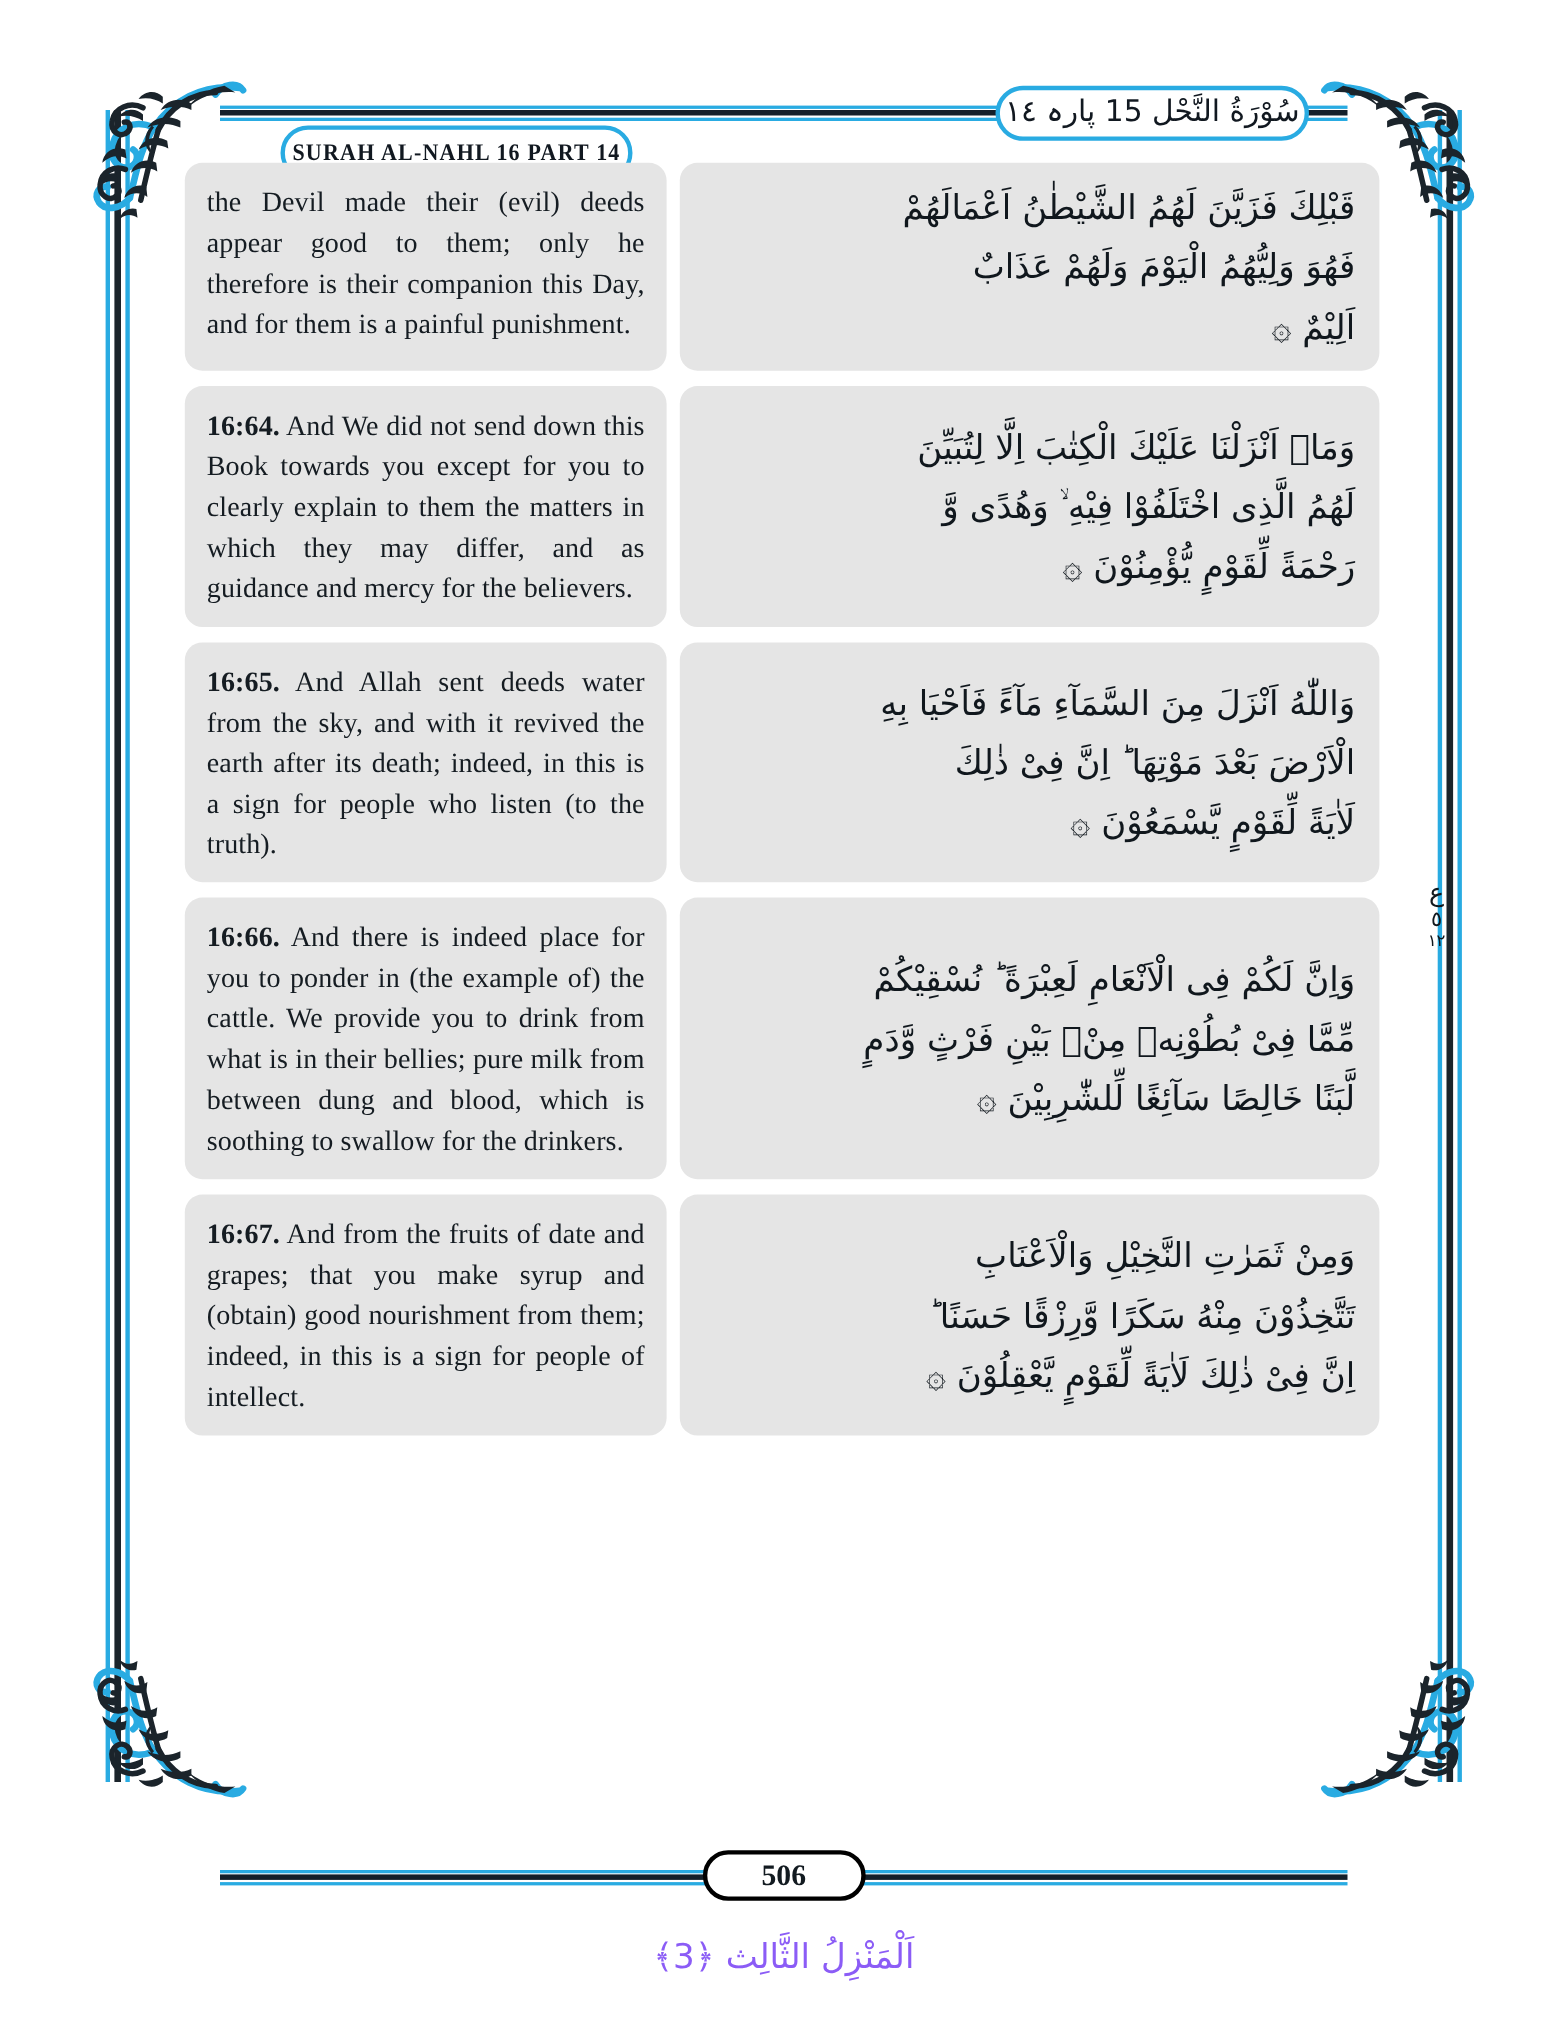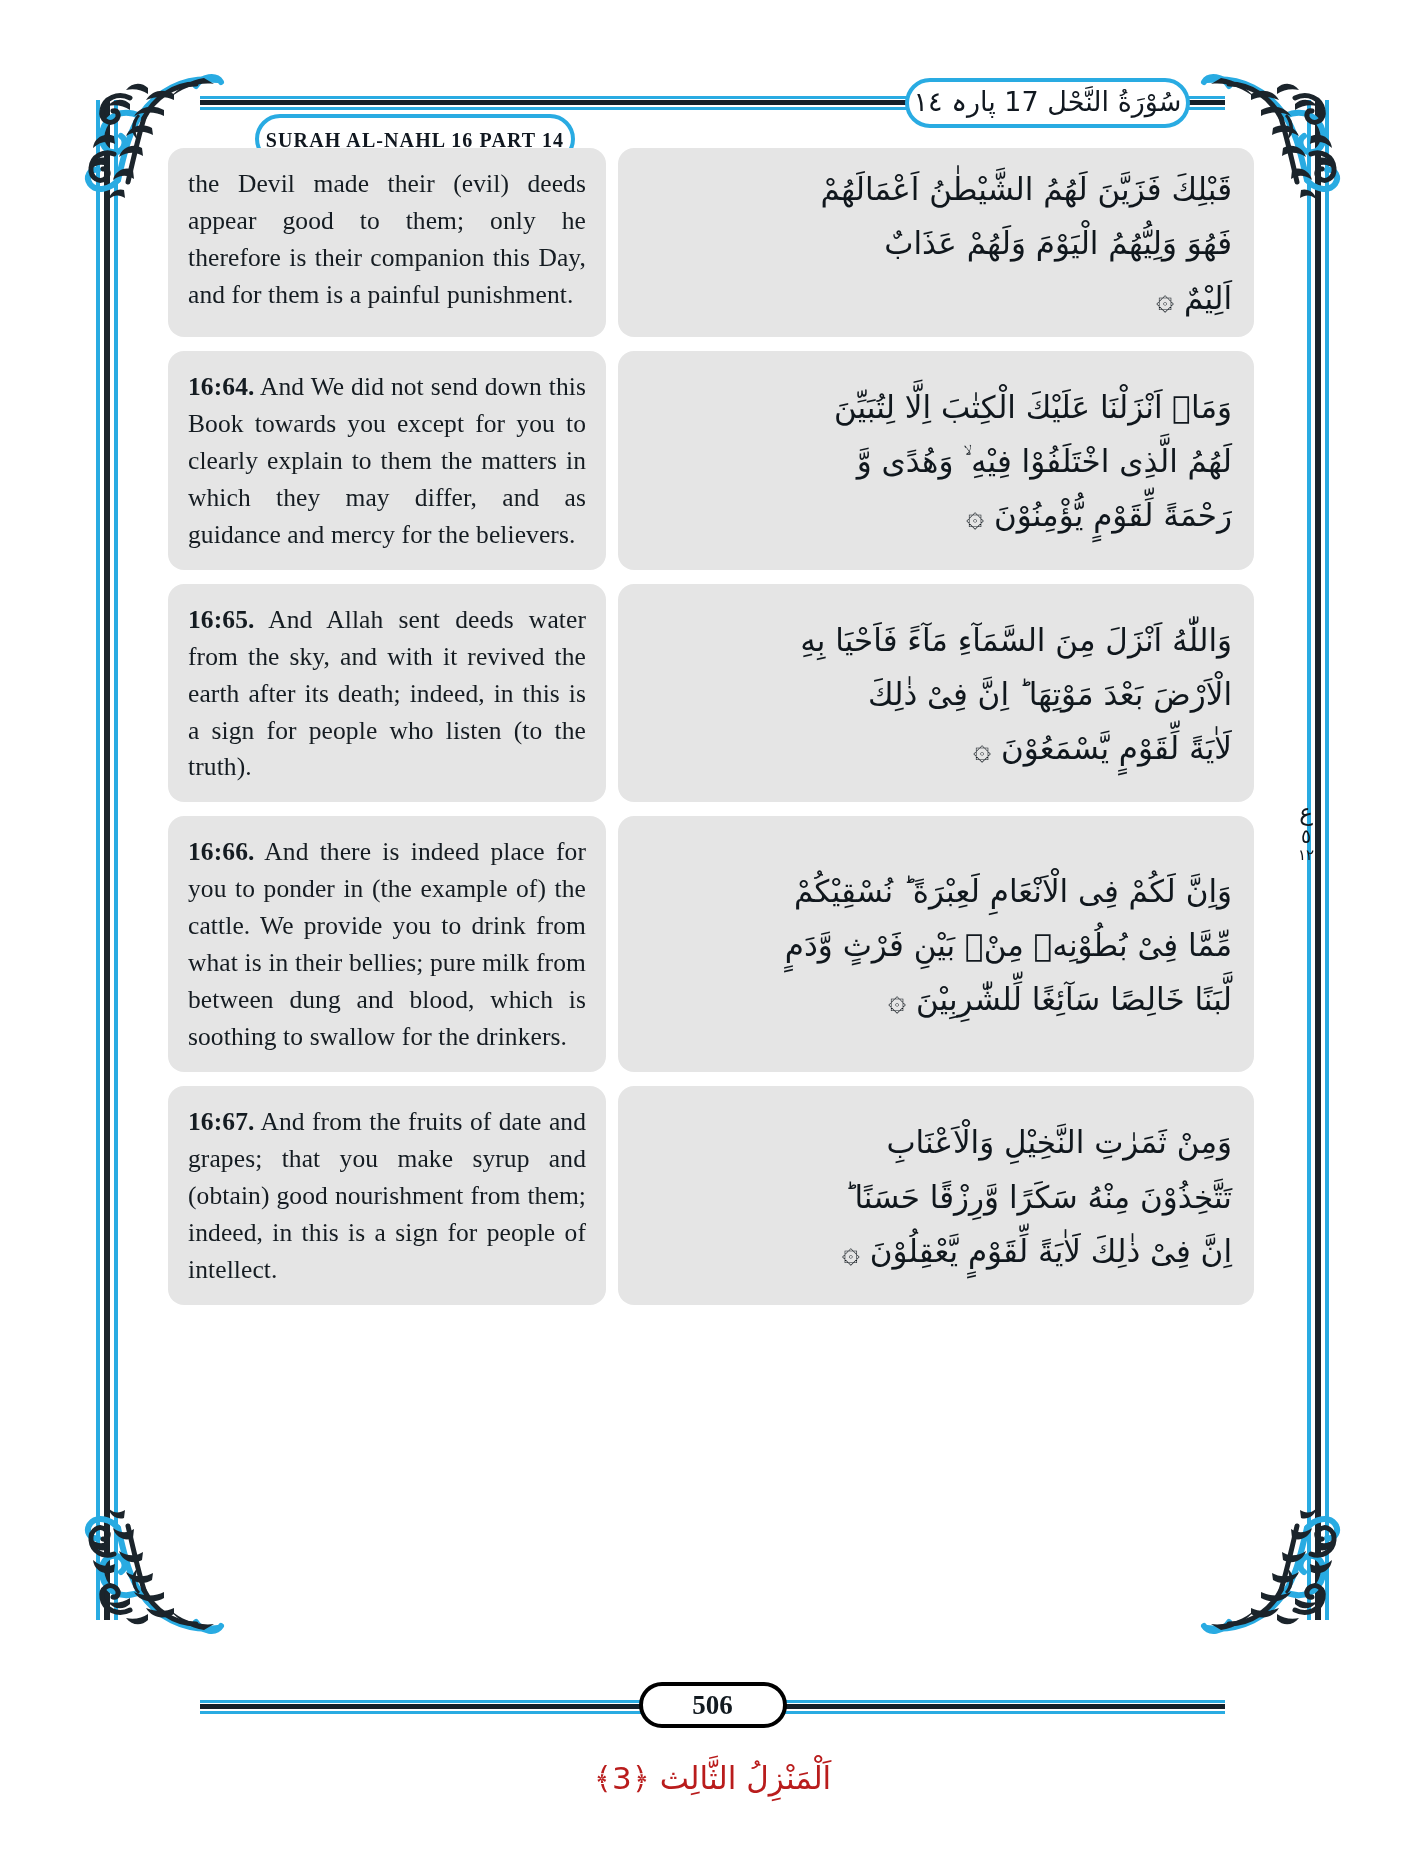--- a/index.html
+++ b/index.html
@@ -212,7 +212,7 @@
       <span class="header-title">SURAH AL-NAHL 16 PART 14</span>
     </div>
     <div class="pill pill-right">
-      <span class="header-arabic">سُوْرَةُ النَّحْل 17 پارہ ١٤</span>
+      <span class="header-arabic">سُوْرَةُ النَّحْل 15 پارہ ١٤</span>
     </div>
   </div>
 

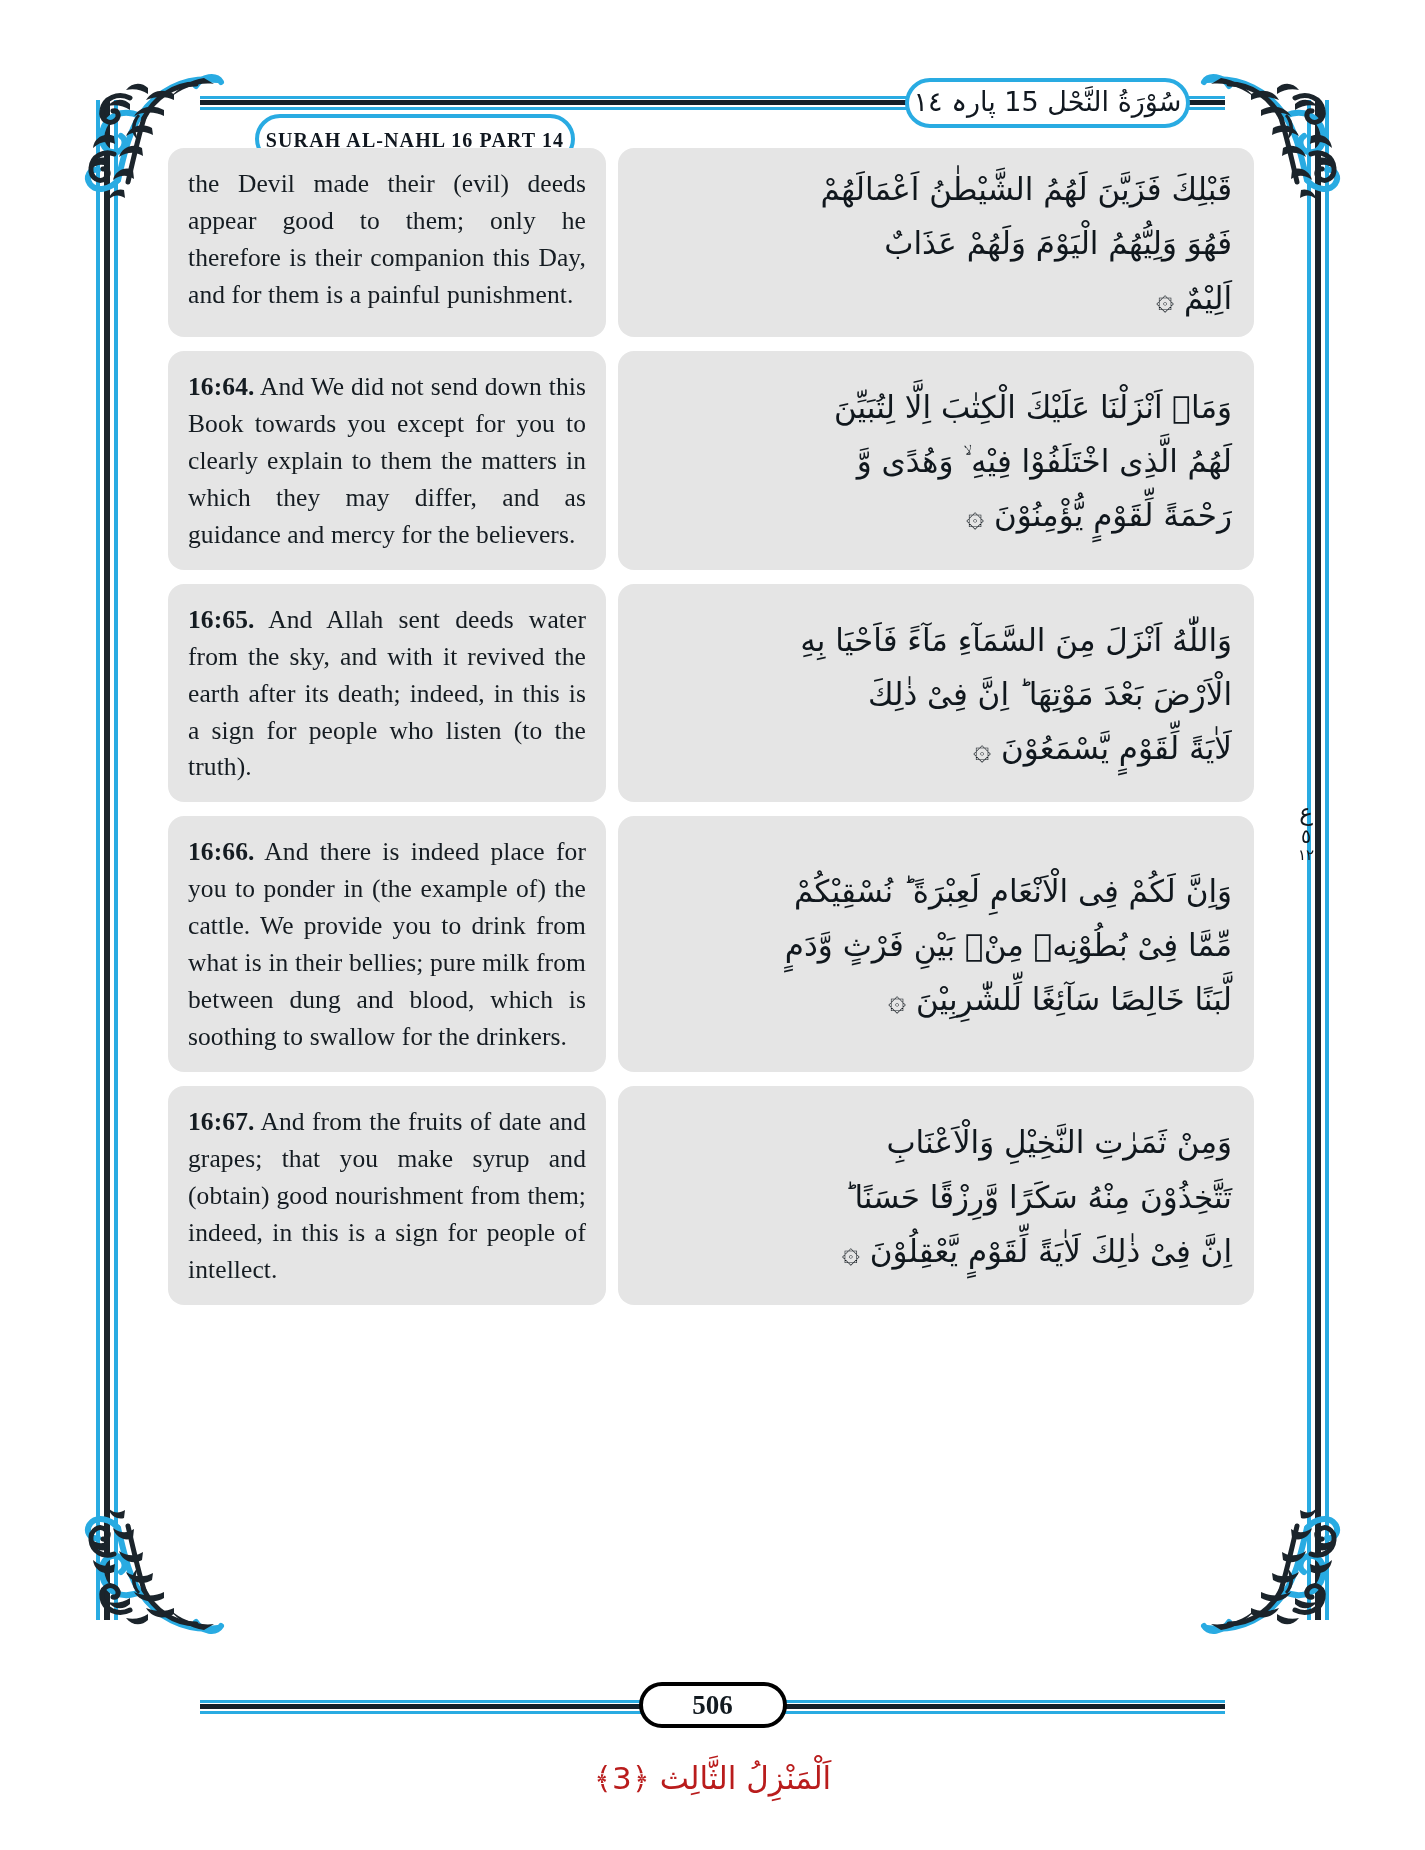--- a/index.html
+++ b/index.html
@@ -174,7 +174,7 @@
     text-align: center;
     font-family: "DejaVu Sans", sans-serif;
     font-size: 31px;
-    color: #b91c1c;
+    color: #8b5cf6;
     direction: rtl;
   }
   .footer-url {

